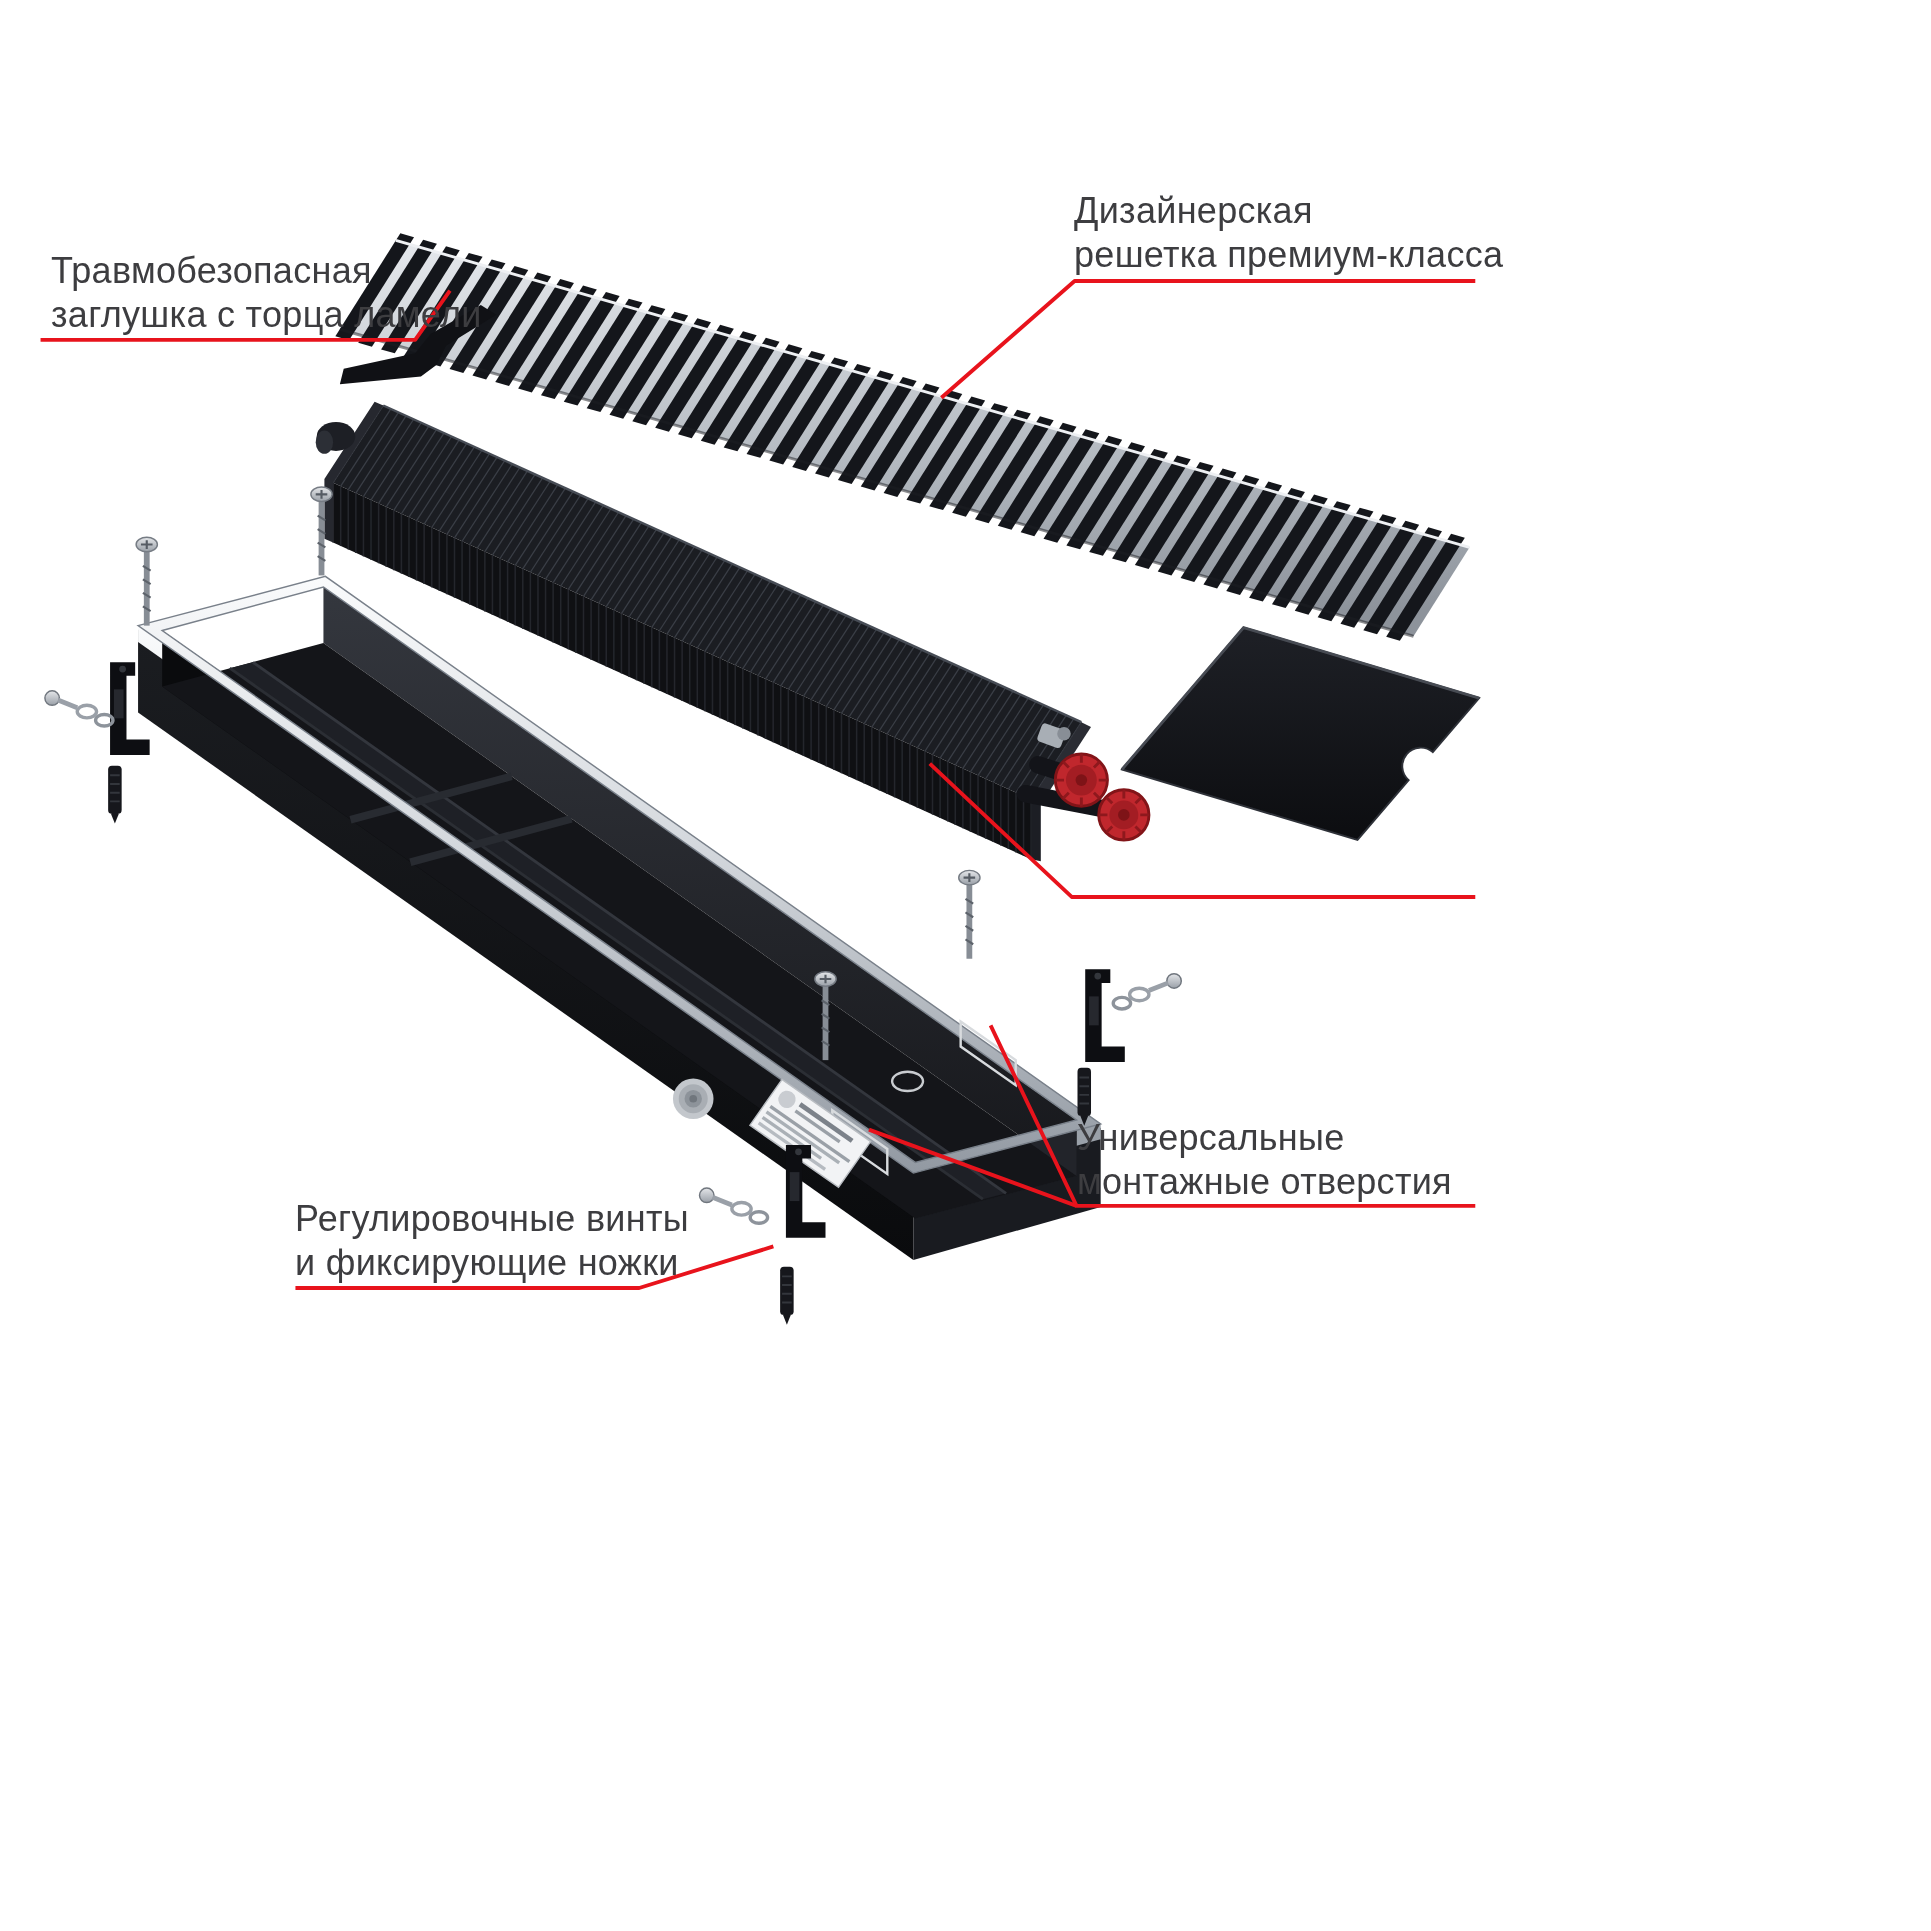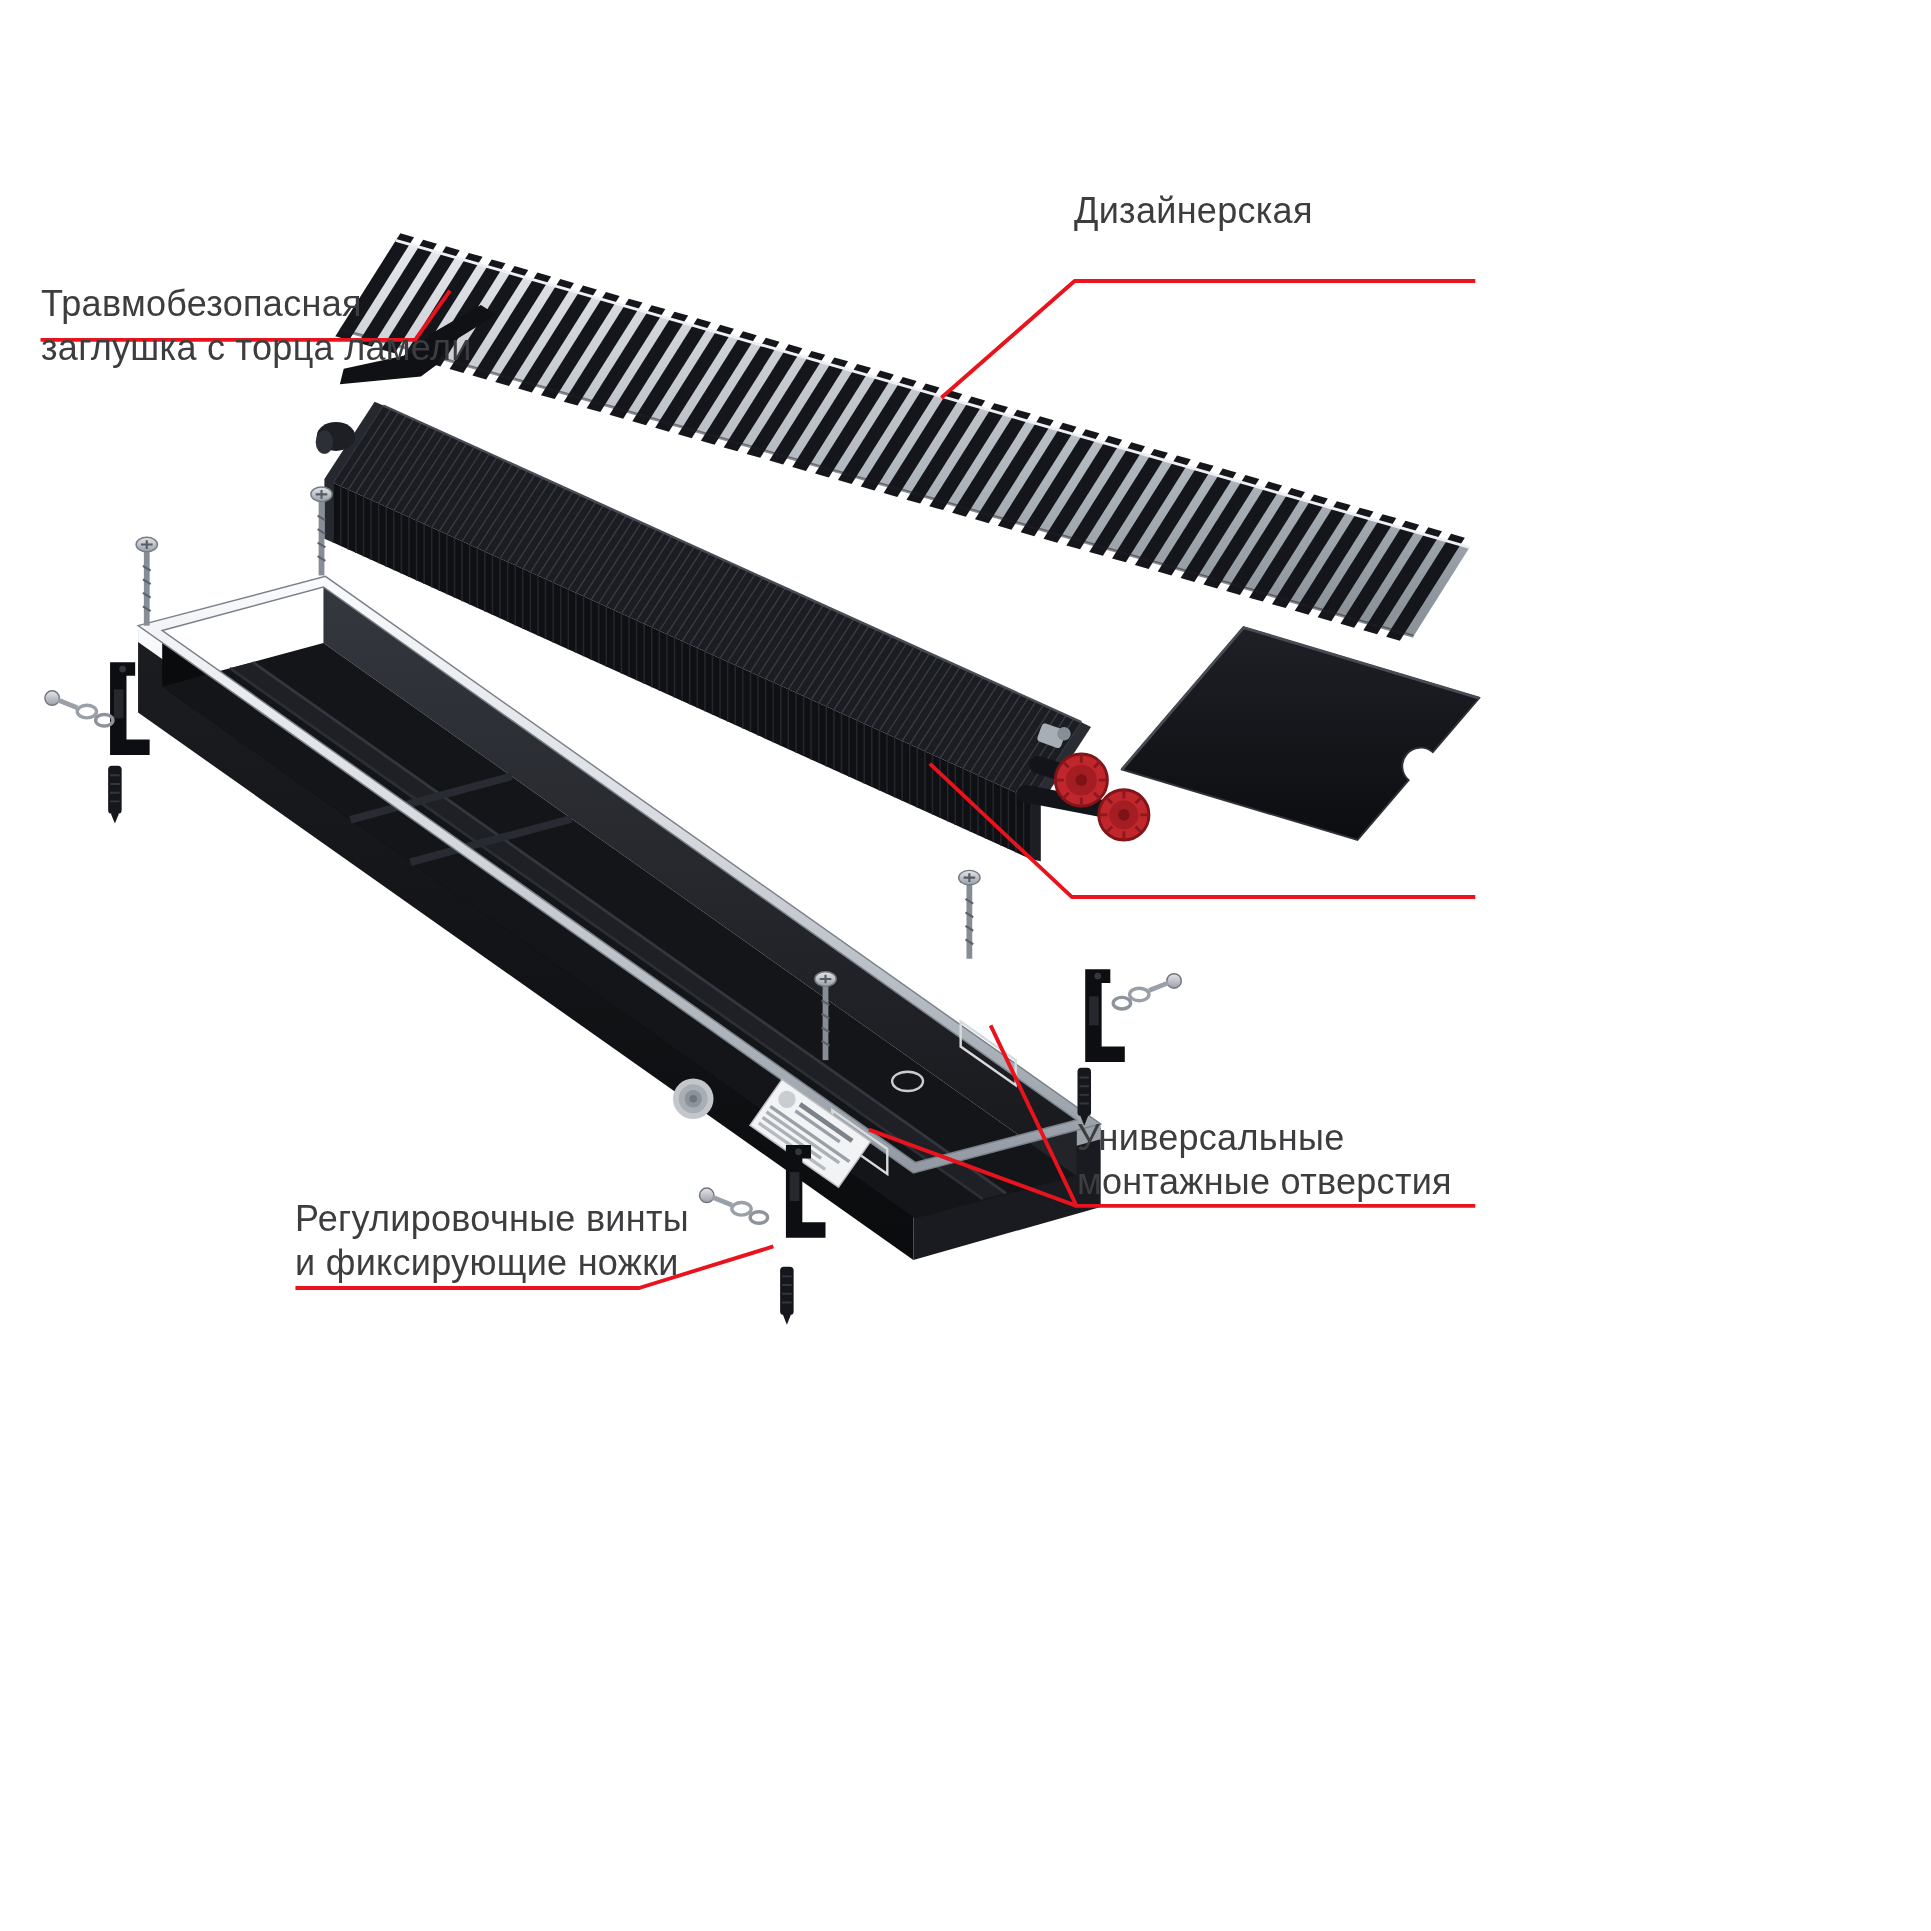--- a/index.html
+++ b/index.html
@@ -423,7 +423,7 @@
     <span>Дизайнерская</span>
   </div>
 
-  <div class="callout" style="left:41px; top:249px;margin-top:33px;">
+  <div class="callout" style="left:51px; top:249px;">
     <span>Травмобезопасная</span>
     <span>заглушка с торца ламели</span>
   </div>

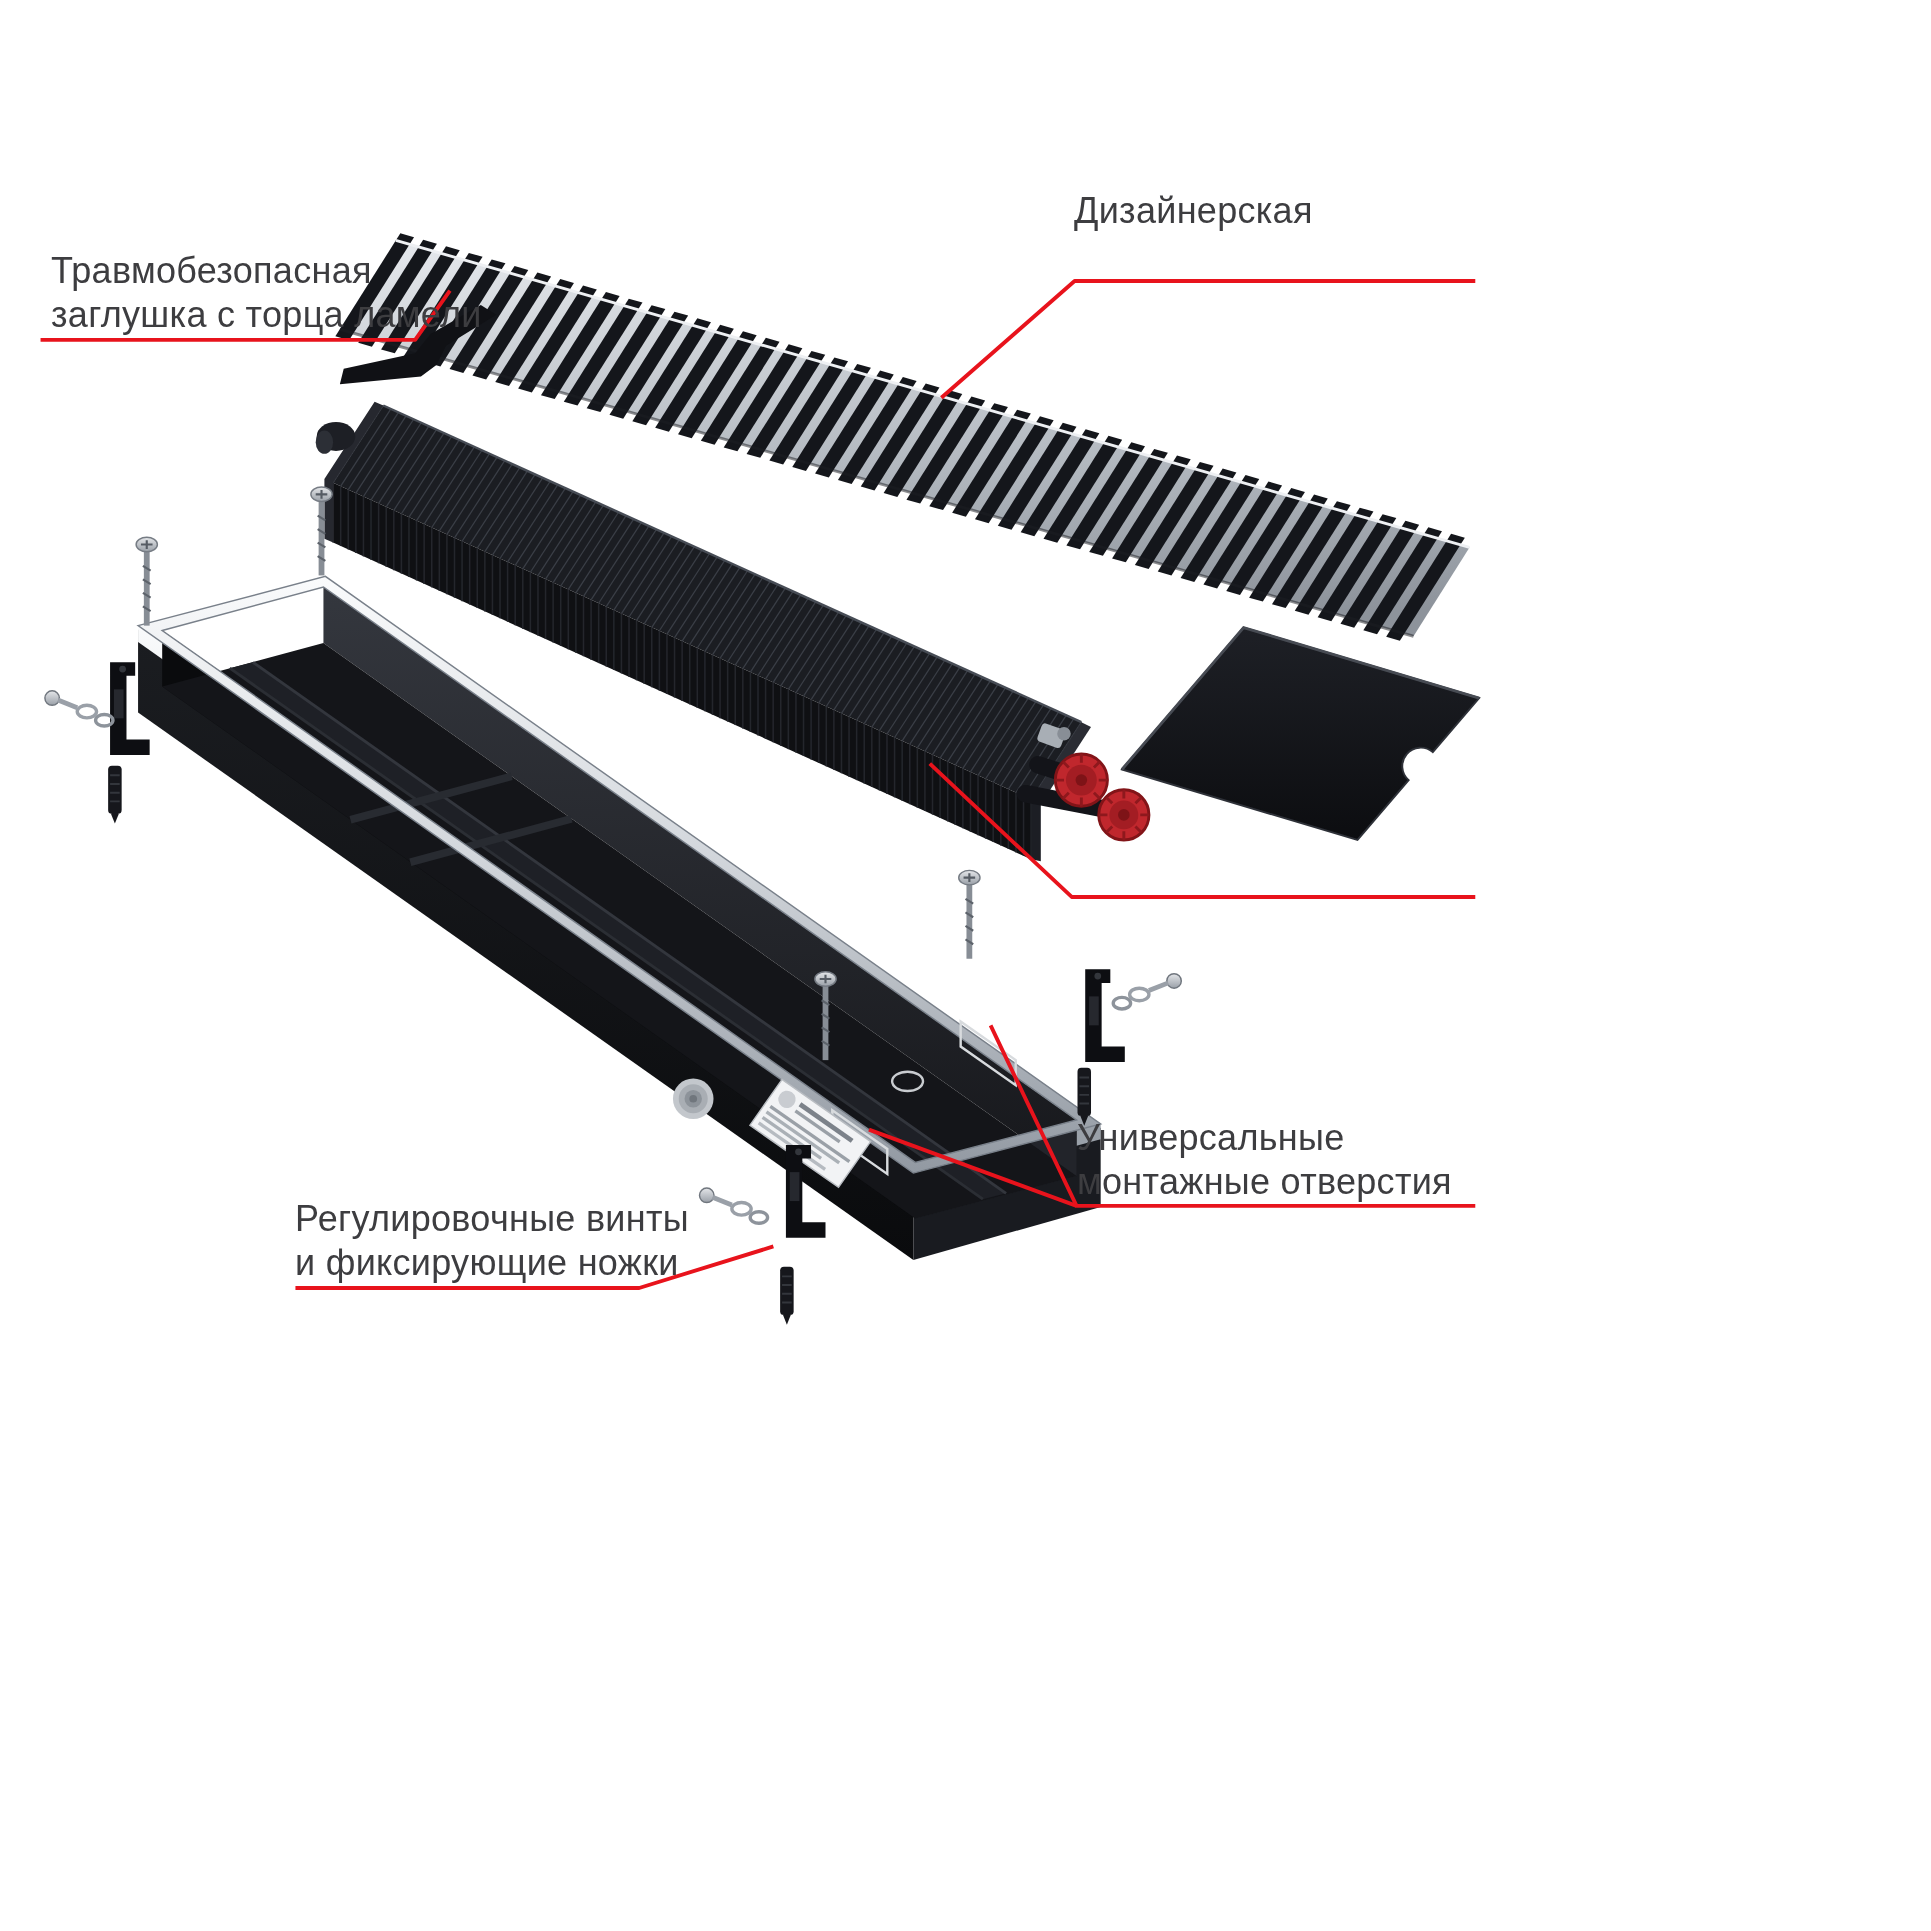--- a/index.html
+++ b/index.html
@@ -421,6 +421,7 @@
 
   <div class="callout" style="left:1074px; top:189px;">
     <span>Дизайнерская</span>
+    <span>решетка премиум-класса</span>
   </div>
 
   <div class="callout" style="left:51px; top:249px;">

